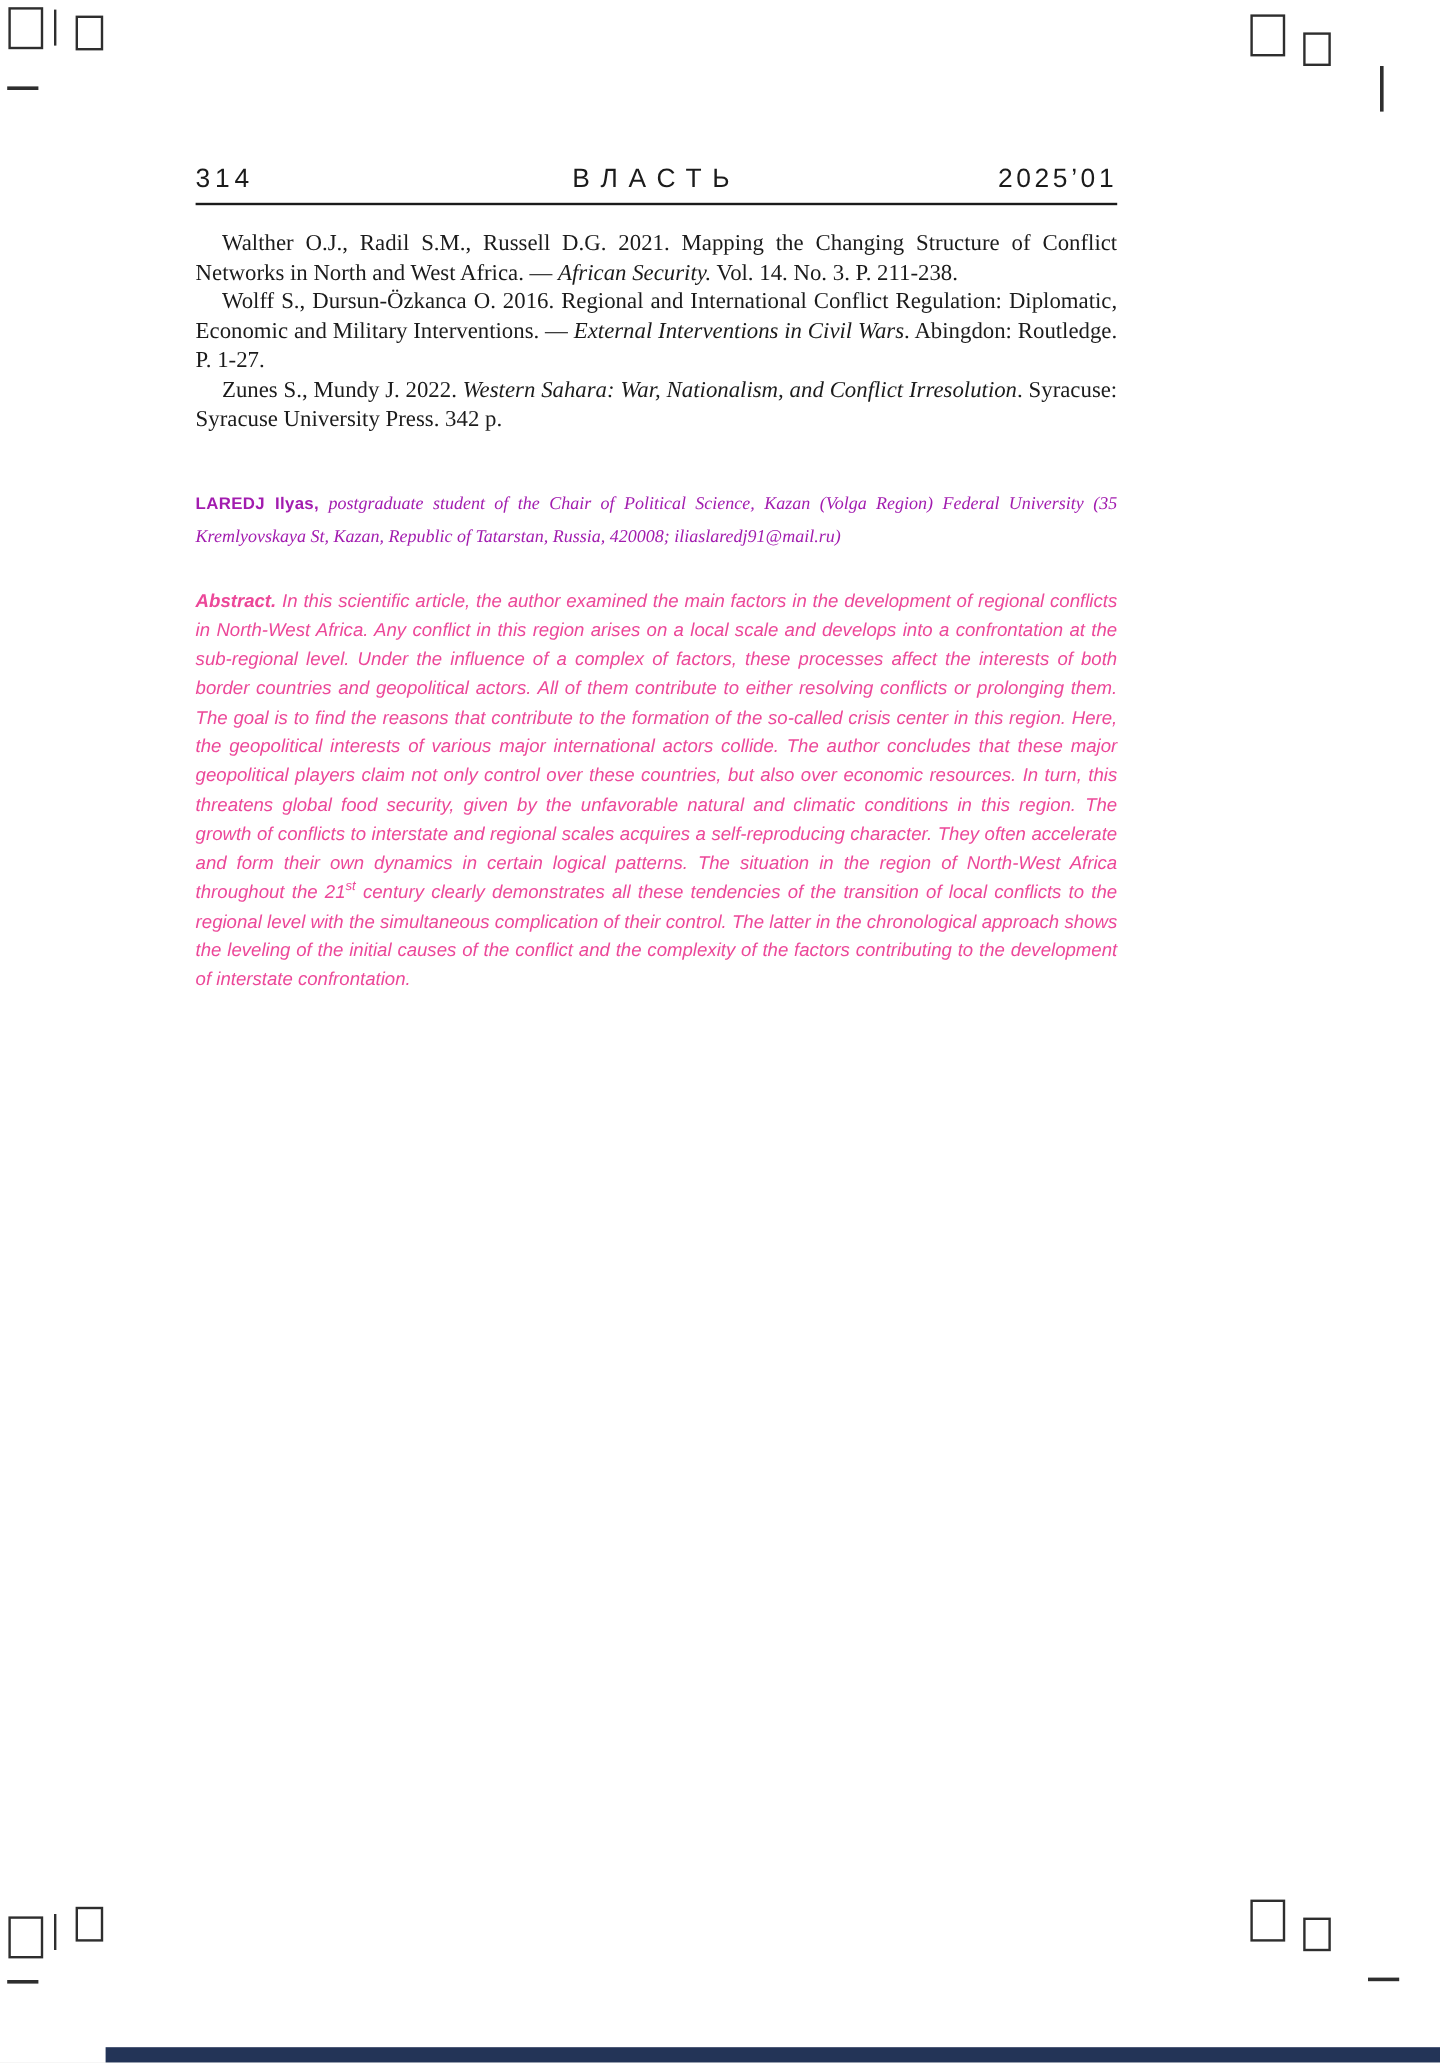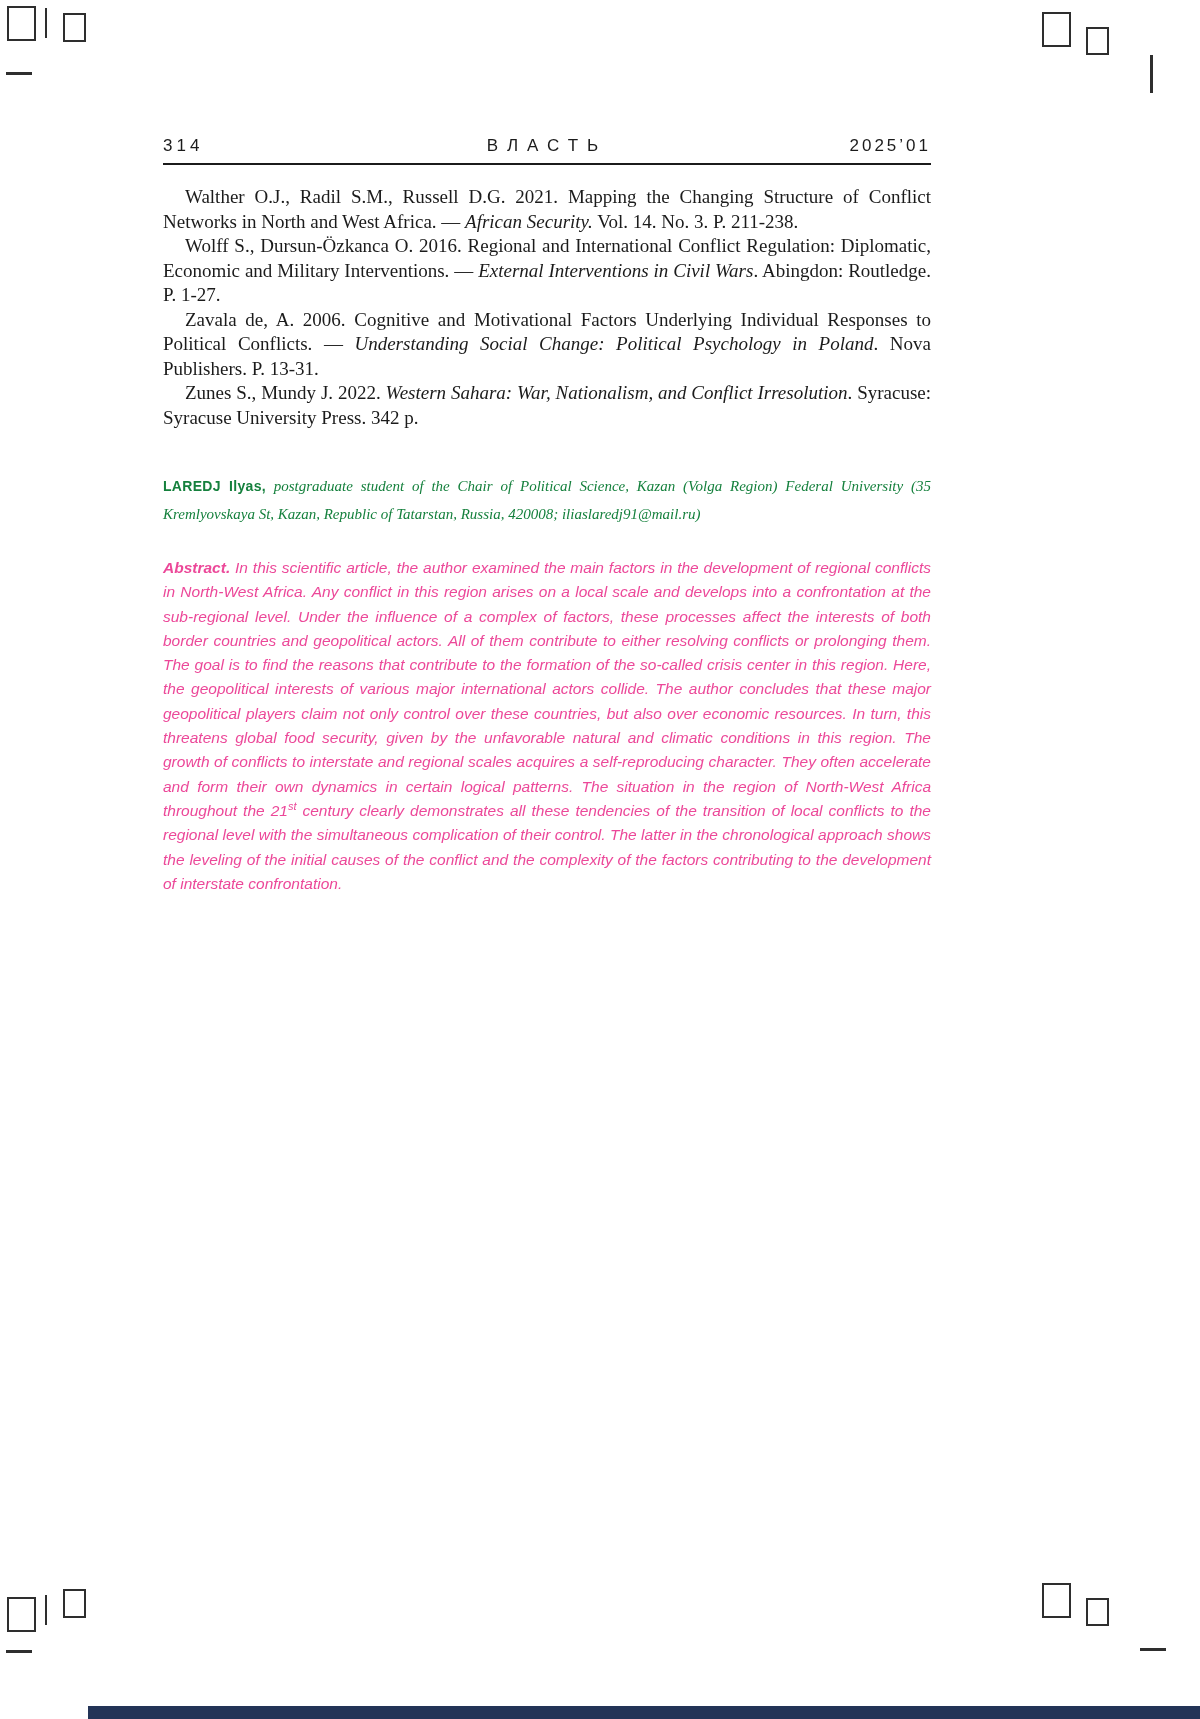--- a/index.html
+++ b/index.html
@@ -46,7 +46,7 @@
     display: flex;
     align-items: flex-start;
     font-family: "Liberation Sans", sans-serif;
-    font-size: 17px;
+    font-size: 22px;
     font-weight: 400;
     color: #1b1b1b;
     border-bottom: 2px solid #1b1b1b;

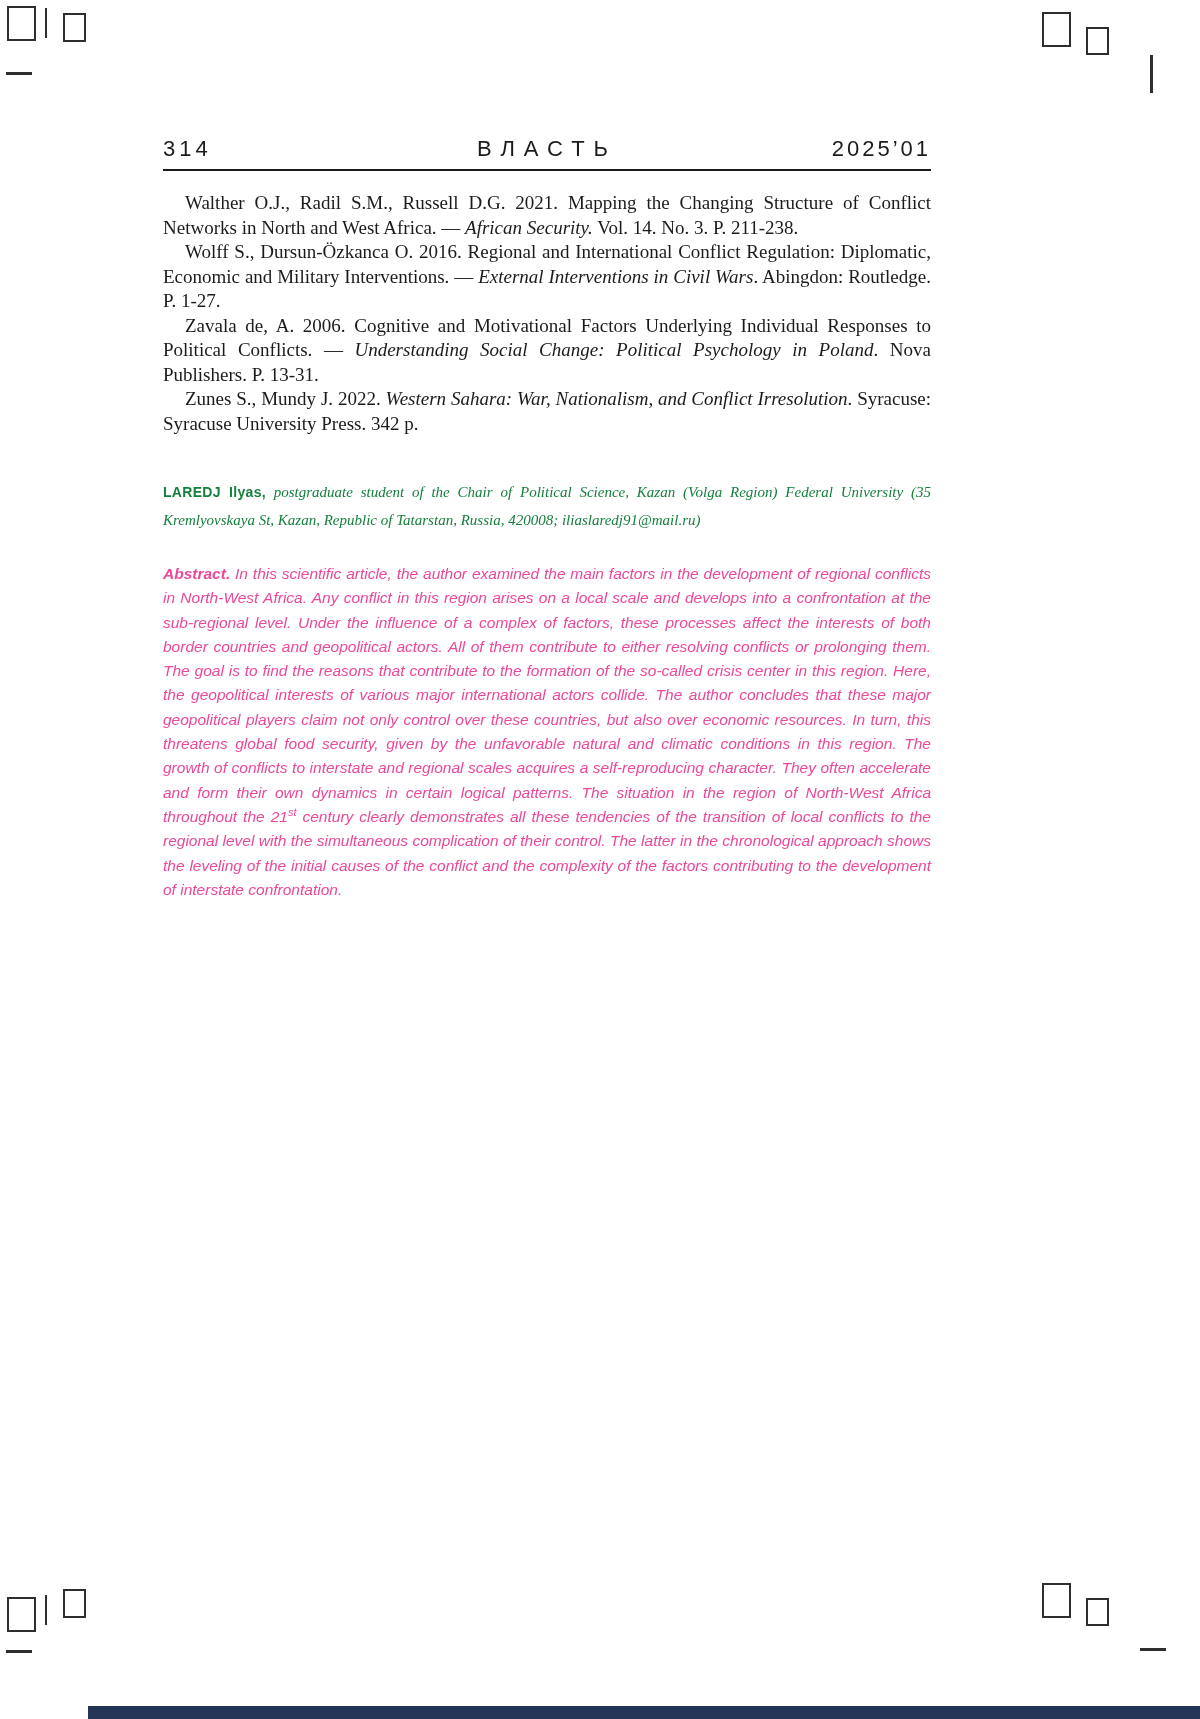--- a/index.html
+++ b/index.html
@@ -150,7 +150,6 @@
     <section class="references">
       <p class="ref"><span>Walther O.J., Radil S.M., Russell D.G. 2021. Mapping the Changing Structure of Conflict Networks in North and West Africa. — </span><em>African Security.</em><span> Vol. 14. No. 3. P. 211-238.</span></p>
       <p class="ref"><span>Wolff S., Dursun-Özkanca O. 2016. Regional and International Conflict Regulation: Diplomatic, Economic and Military Interventions. — </span><em>External Interventions in Civil Wars</em><span>. Abingdon: Routledge. P. 1-27.</span></p>
-      <p class="ref"><span>Zavala de, A. 2006. Cognitive and Motivational Factors Underlying Individual Responses to Political Conflicts. — </span><em>Understanding Social Change: Political Psychology in Poland</em><span>. Nova Publishers. P. 13-31.</span></p>
       <p class="ref"><span>Zunes S., Mundy J. 2022. </span><em>Western Sahara: War, Nationalism, and Conflict Irresolution</em><span>. Syracuse: Syracuse University Press. 342 p.</span></p>
     </section>
 

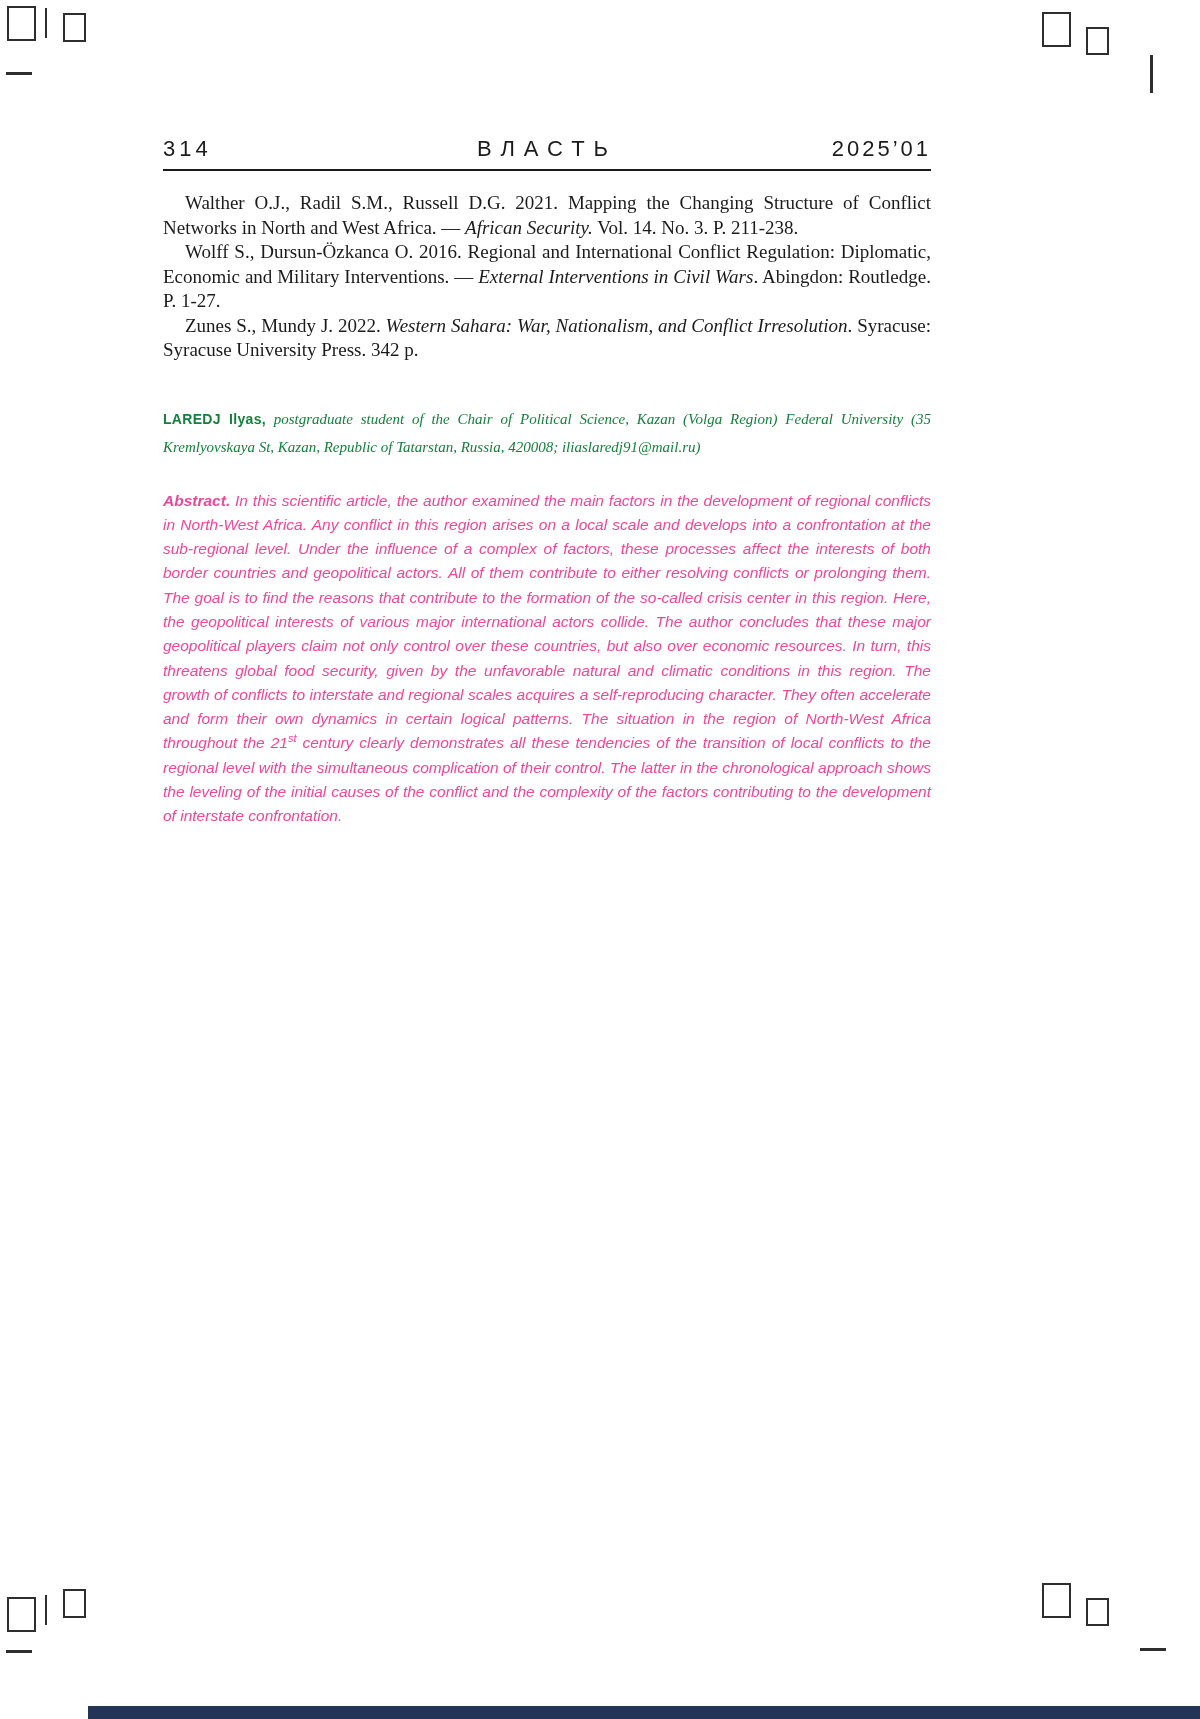--- a/index.html
+++ b/index.html
@@ -81,7 +81,7 @@
     line-height: 28px;
     font-style: italic;
     text-align: justify;
-    color: #15803d;
+    color: #a21caf;
   }
   .author-note .author-name {
     font-family: "Liberation Sans", sans-serif;

